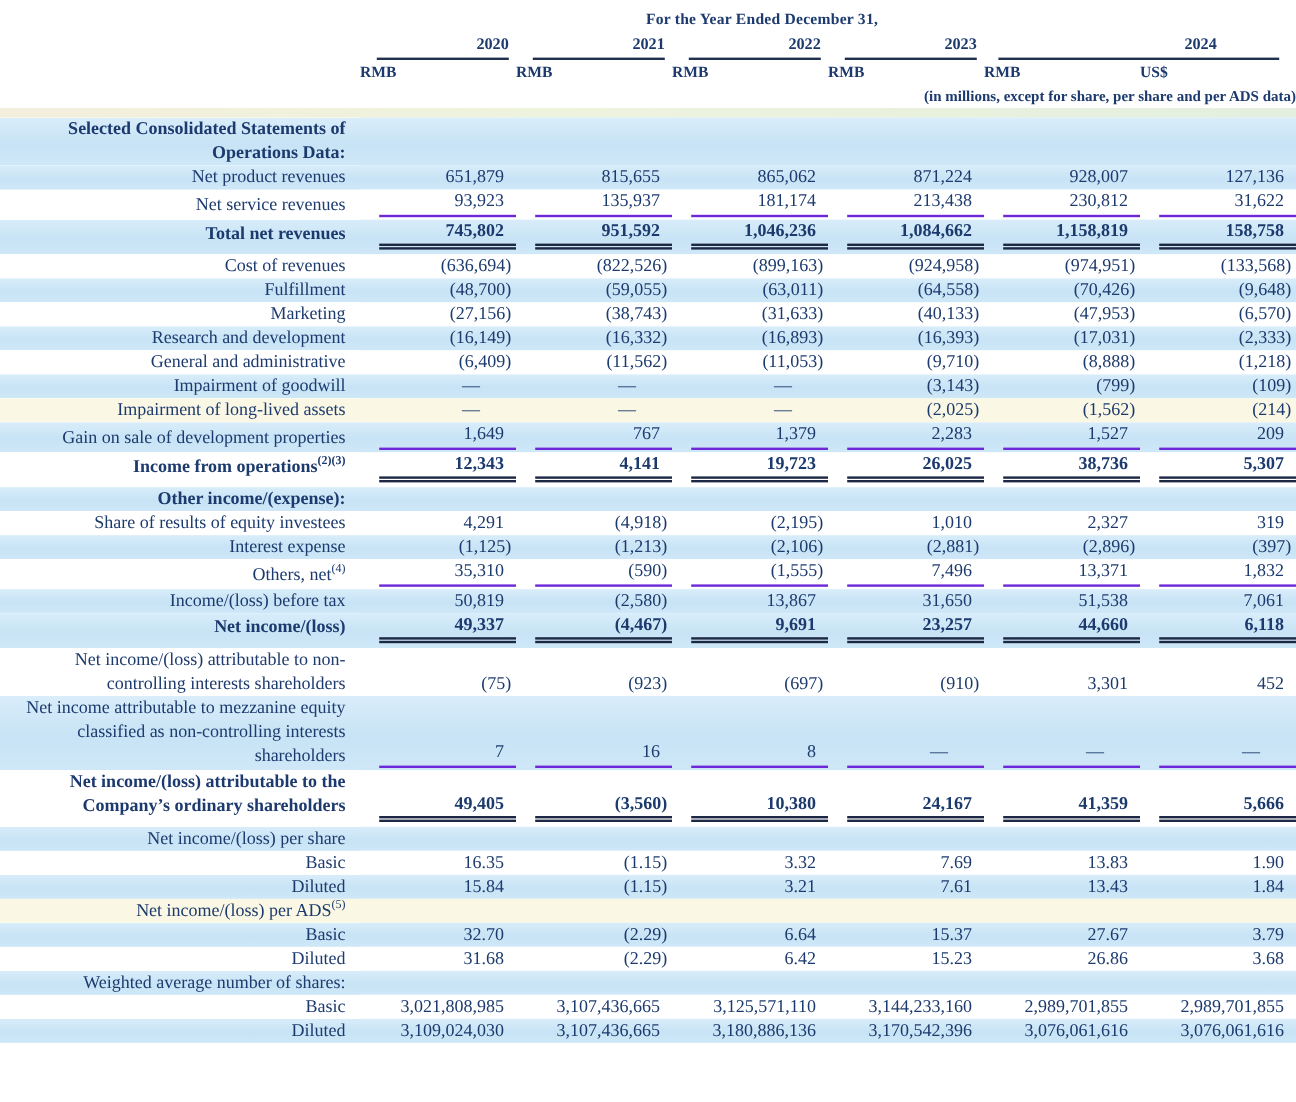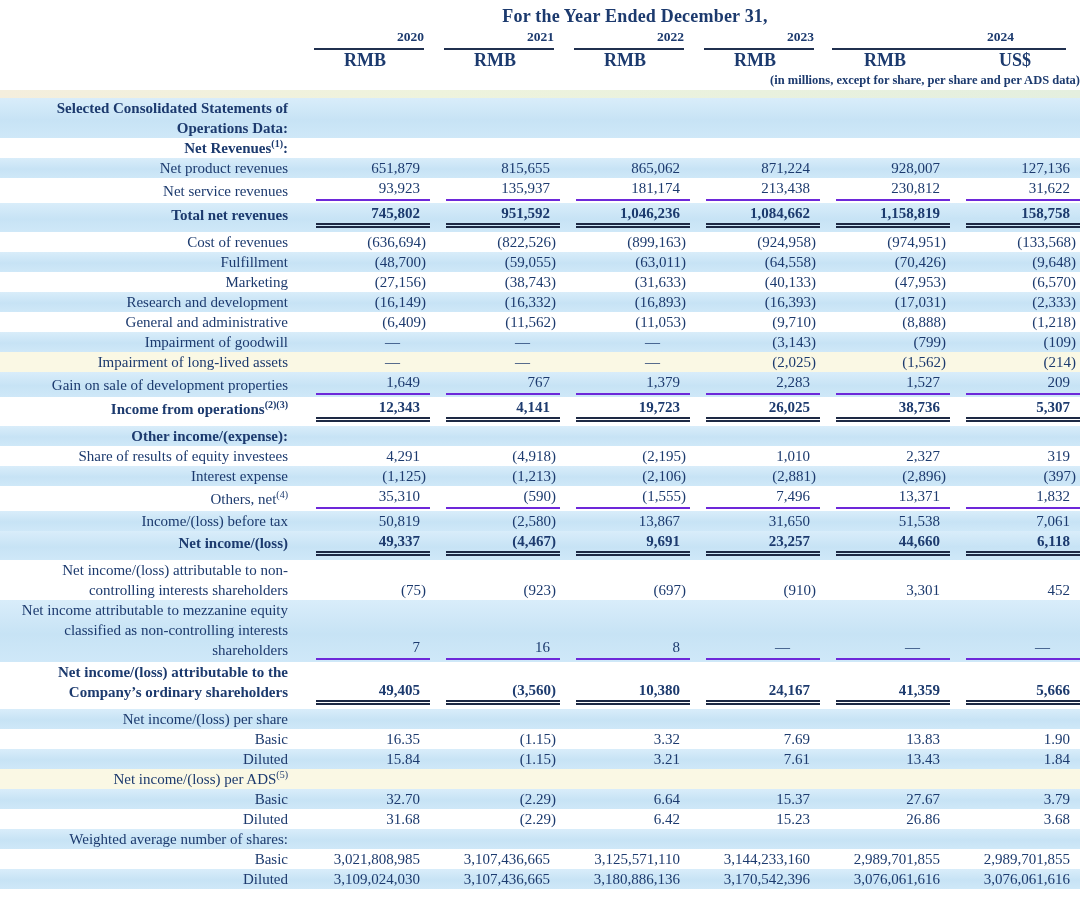--- a/index.html
+++ b/index.html
@@ -15,7 +15,7 @@
   .b { font-weight:bold; }
 
   
-  .h-title td { font-size:18px; font-weight:bold; text-align:center; height:26px;
+  .h-title td { font-size:13px; font-weight:bold; text-align:center; height:26px;
                 padding-right:110px; letter-spacing:.2px; }
   .h-years td { height:24px; }
   .yline { display:block; margin:0 6px 0 14px; border-bottom:2px solid #20304f;

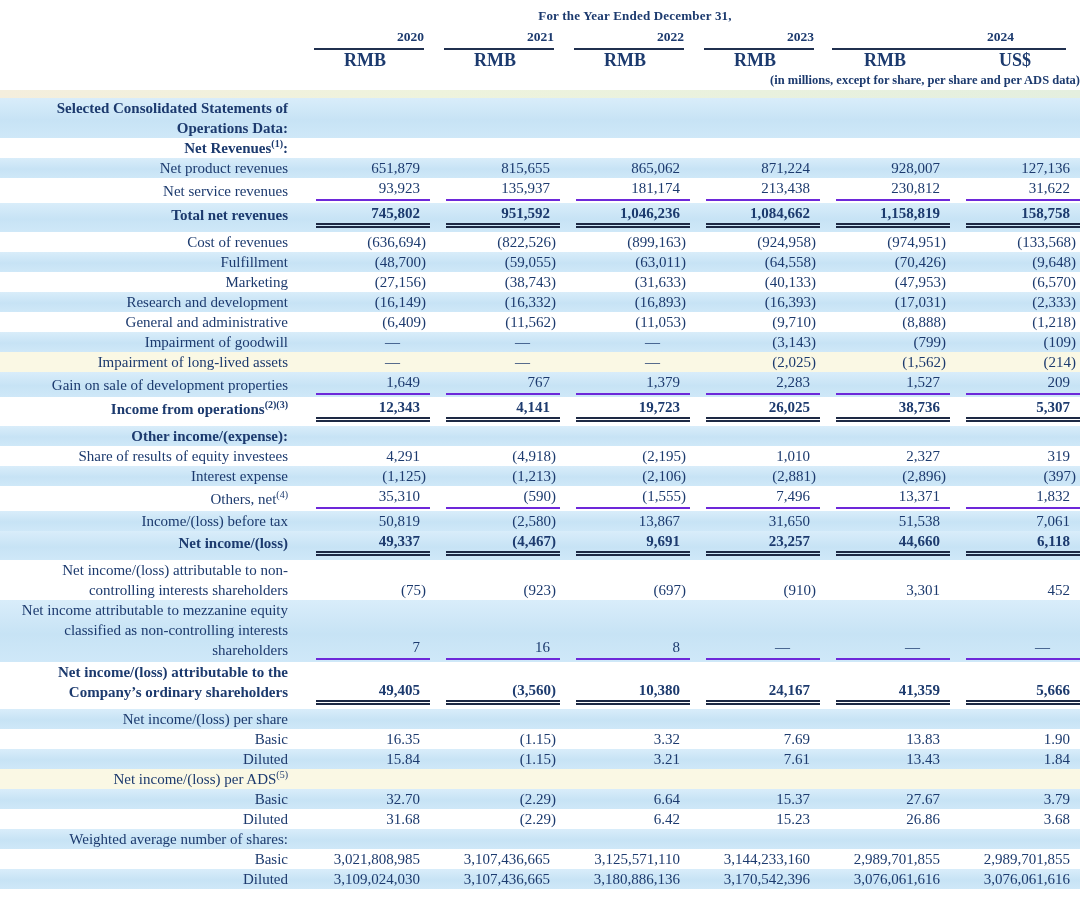--- a/index.html
+++ b/index.html
@@ -21,7 +21,7 @@
   .yline { display:block; margin:0 6px 0 14px; border-bottom:2px solid #20304f;
            padding-bottom:1px; font-weight:bold; font-size:13.5px; text-align:right; }
   .yline.span2 { margin:0 14px 0 12px; padding-right:52px; }
-  .h-cur td { text-align:center; font-weight:bold; font-size:18px; height:20px; }
+  .h-cur td { font-weight:bold; font-size:13px; height:20px; }
   .h-note td { text-align:right; font-weight:bold; font-size:12.5px; height:20px;
                padding-left:190px; }
   .h-spacer td { height:8px; background:linear-gradient(90deg,#f4eedd,#eef3dd 40%,#e4efdf); }

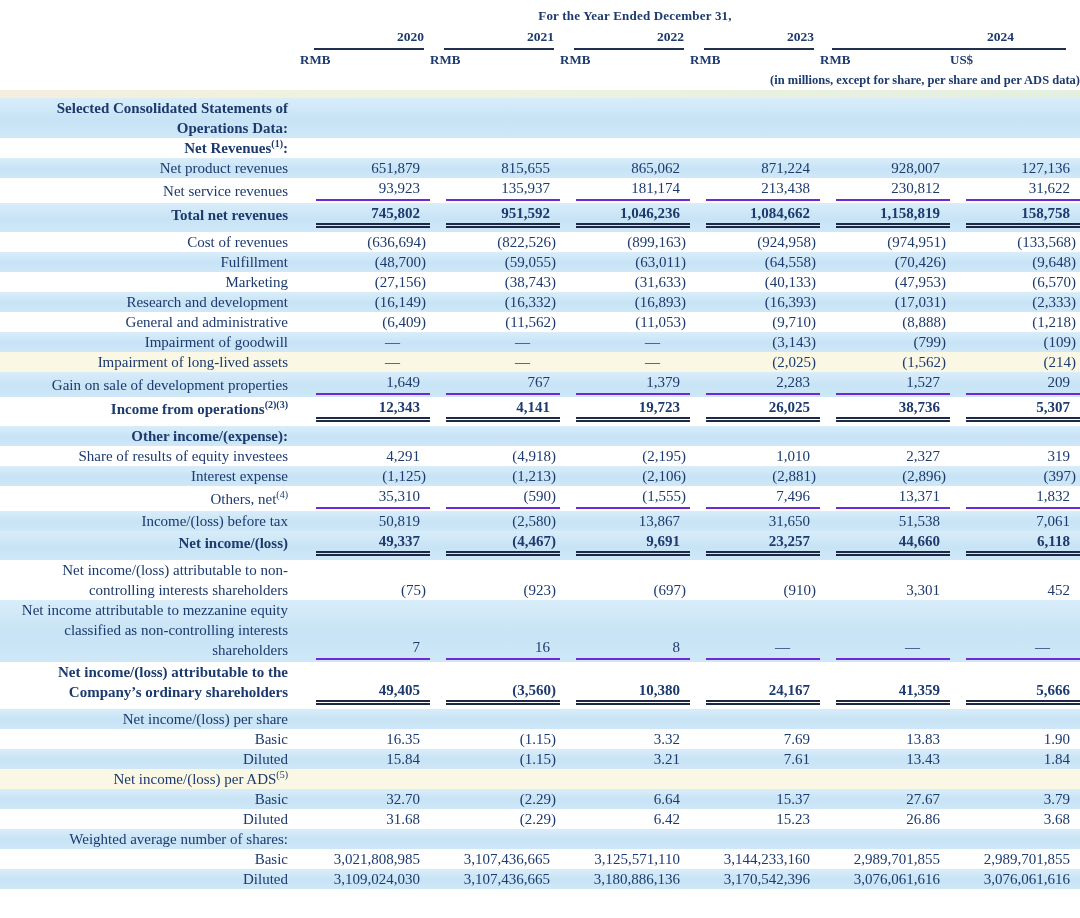--- a/index.html
+++ b/index.html
@@ -125,27 +125,6 @@
           <span class="v"></span>
         </td>
       </tr>
-      <tr class="bg-white">
-        <td class="lab ind0 b">Net Revenues<sup>(1)</sup>:</td>
-        <td class="val">
-          <span class="v"></span>
-        </td>
-        <td class="val">
-          <span class="v"></span>
-        </td>
-        <td class="val">
-          <span class="v"></span>
-        </td>
-        <td class="val">
-          <span class="v"></span>
-        </td>
-        <td class="val">
-          <span class="v"></span>
-        </td>
-        <td class="val">
-          <span class="v"></span>
-        </td>
-      </tr>
       <tr class="bg-blue">
         <td class="lab ind2">Net product revenues</td>
         <td class="val">

